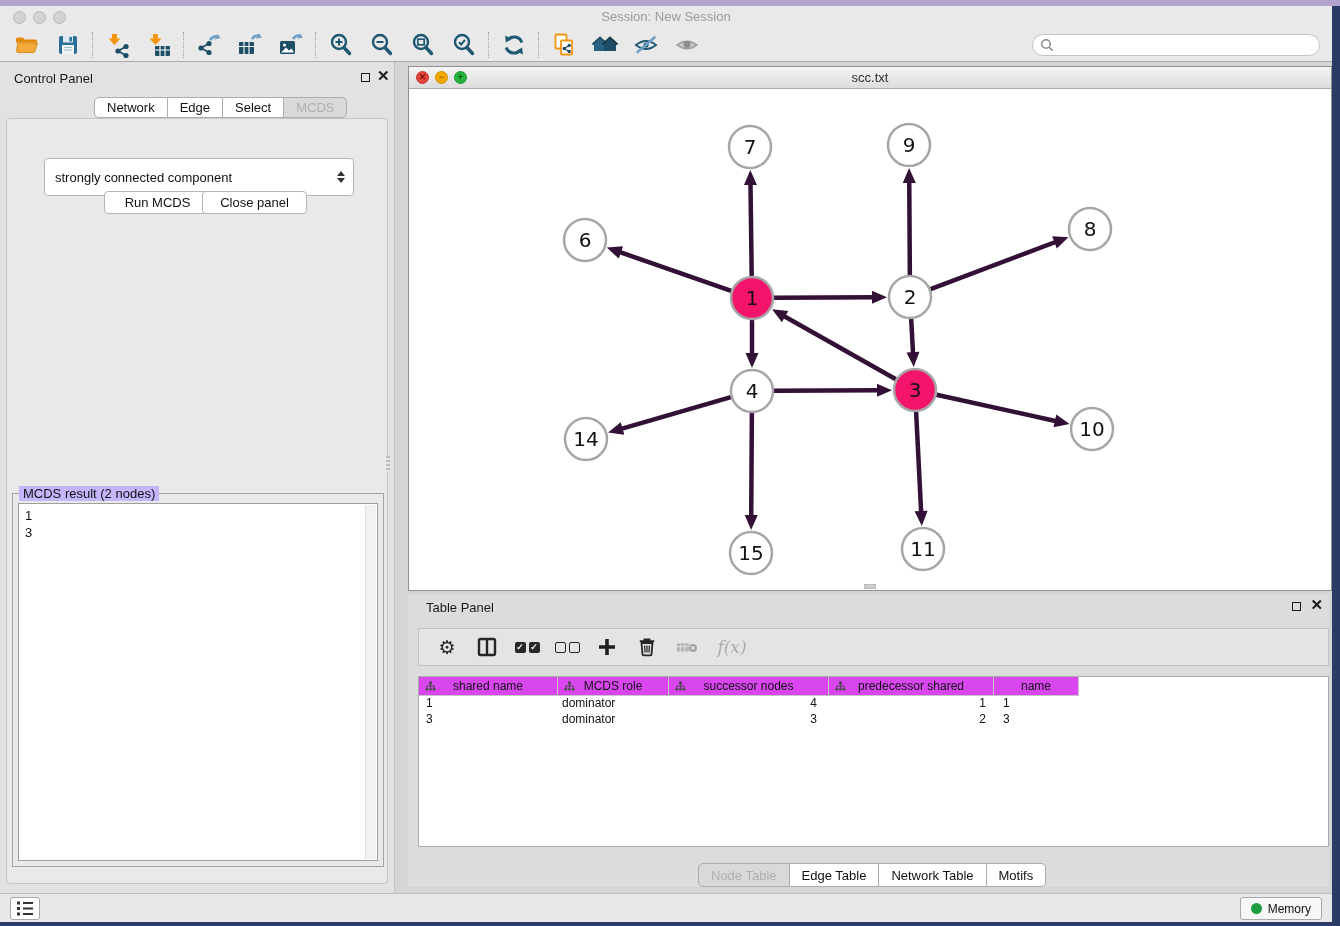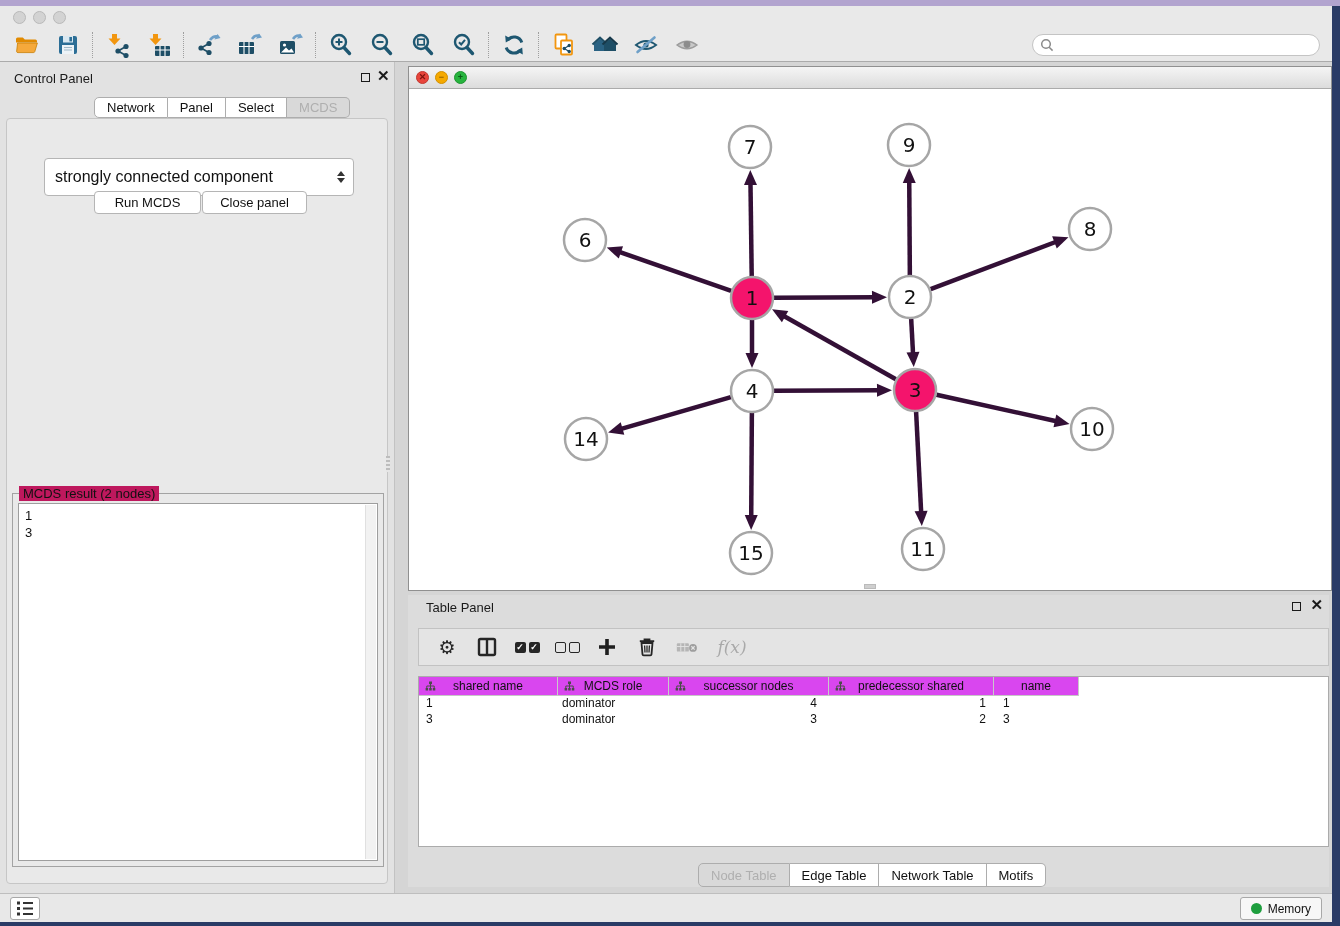--- a/index.html
+++ b/index.html
@@ -109,6 +109,7 @@
       <span class="dot"></span>
       <span class="dot"></span>
     </div>
+    <div class="title">Session: New Session</div>
   </div>
 
   <div class="toolbar">

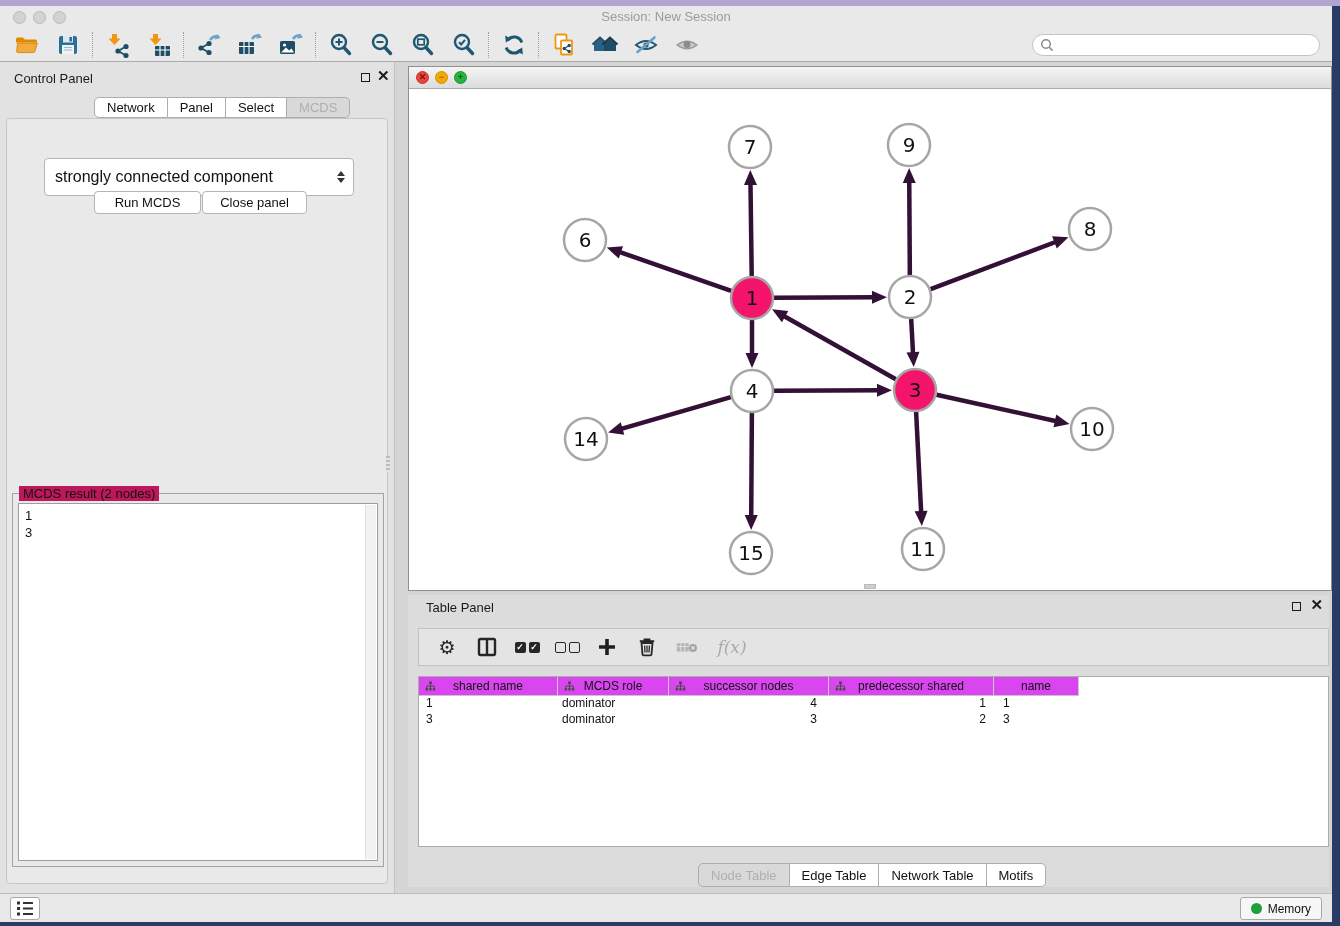--- a/index.html
+++ b/index.html
@@ -310,6 +310,7 @@
             <span class="nw-dot yellow">−</span>
             <span class="nw-dot green">+</span>
           </div>
+          <div class="nw-title">scc.txt</div>
         </div>
         <div class="nw-canvas">
           <svg id="graph-svg" width="922" height="501" viewBox="0 0 922 501">

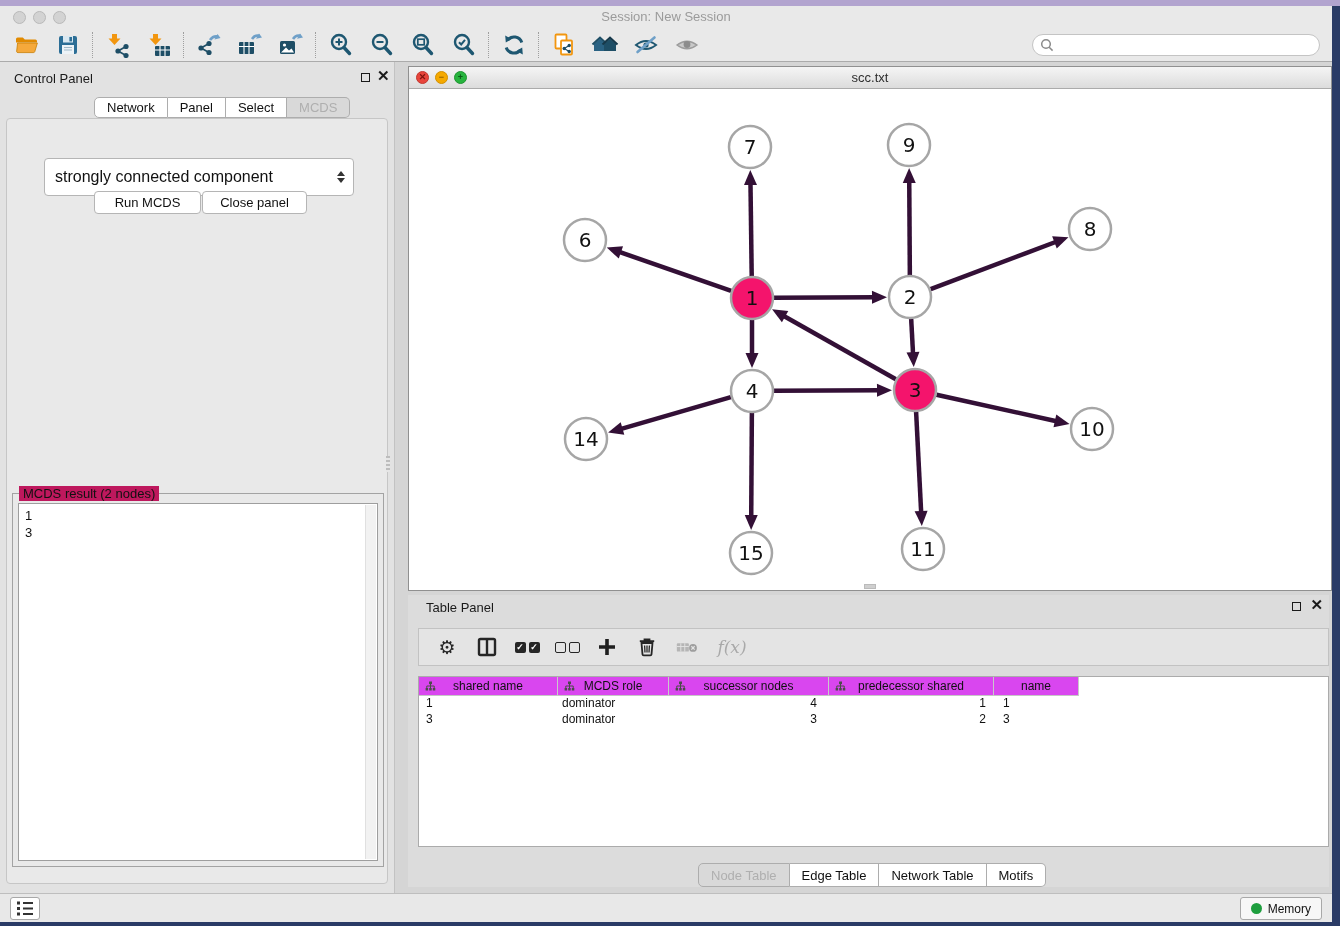--- a/index.html
+++ b/index.html
@@ -269,7 +269,7 @@
 
       <div class="seg-tabs cp-tabs">
         <div class="seg-tab">Network</div>
-        <div class="seg-tab">Panel</div>
+        <div class="seg-tab">Edge</div>
         <div class="seg-tab">Select</div>
         <div class="seg-tab active">MCDS</div>
       </div>

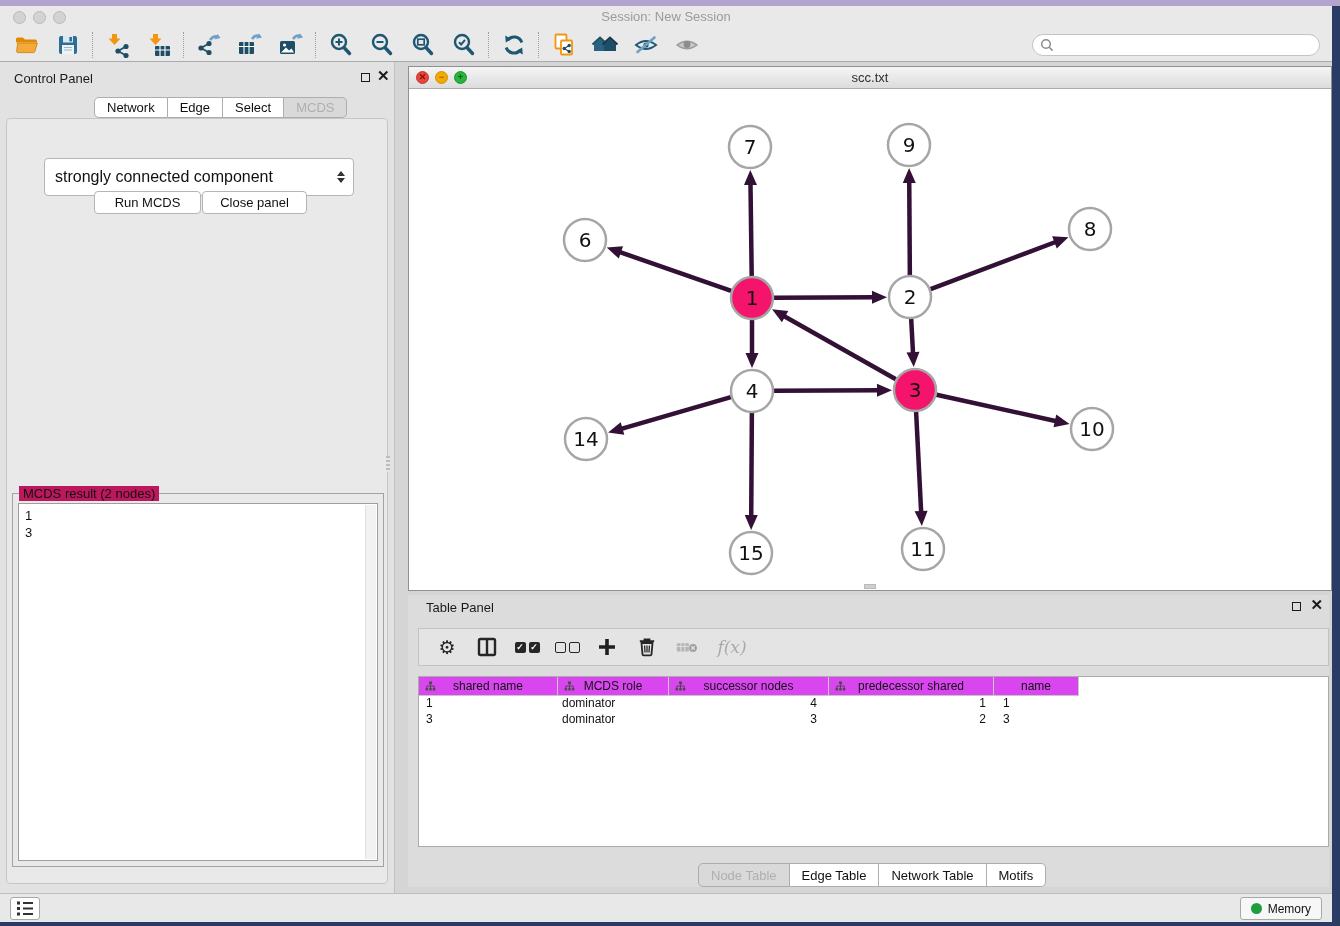--- a/index.html
+++ b/index.html
@@ -39,7 +39,7 @@
   .seg-tab.active { background:#D9D9D9; color:#AFAFAF; }
   .cp-tabs { top:35px; left:77px; }
   .opt-label { position:absolute; top:75px; left:0; right:0; text-align:center; font-size:13px; color:#111; }
-  .dropdown { position:absolute; left:44px; top:96px; width:310px; height:38px; background:#fff; border:1px solid #B5B5B5; border-radius:4px; display:flex; align-items:center; padding:0 8px 0 10px; font-size:16px; color:#111; }
+  .dropdown { position:absolute; left:44px; top:96px; width:310px; height:38px; background:#fff; border:1px solid #B5B5B5; border-radius:4px; display:flex; align-items:center; padding:0 8px 0 10px; font-size:13px; color:#111; }
   .dropdown .spin { margin-left:auto; display:flex; flex-direction:column; gap:2px; }
   .dropdown .spin i { width:0; height:0; border-left:4px solid transparent; border-right:4px solid transparent; display:block; }
   .dropdown .spin .up { border-bottom:5px solid #333; }

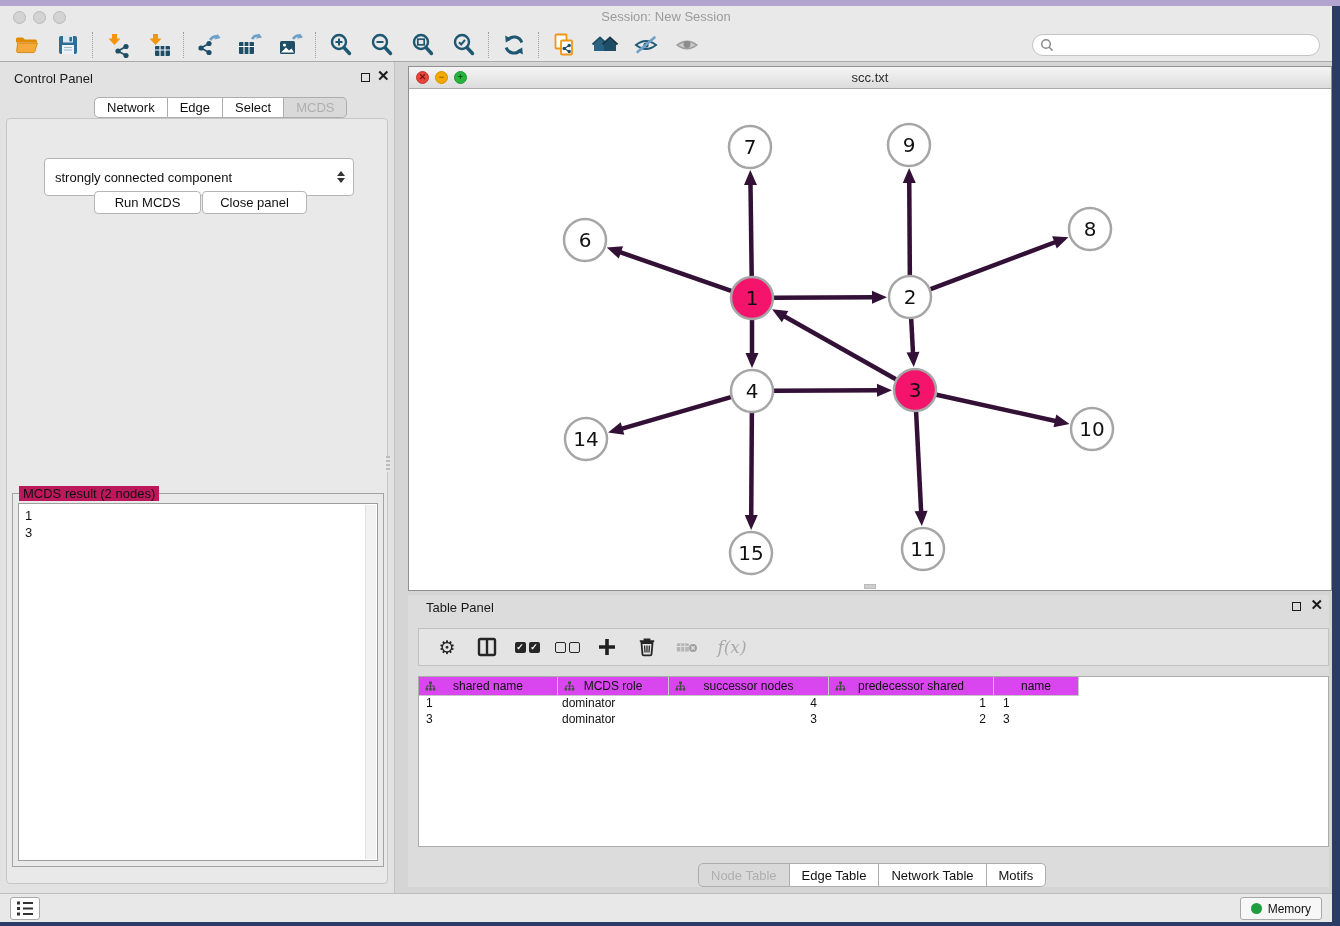--- a/index.html
+++ b/index.html
@@ -45,7 +45,7 @@
   .dropdown .spin .up { border-bottom:5px solid #333; }
   .dropdown .spin .dn { border-top:5px solid #333; }
   .cp-btn { position:absolute; top:129px; height:23px; background:#fff; border:1px solid #B5B5B5; border-radius:4px; font-size:13px; color:#111; display:flex; align-items:center; justify-content:center; }
-  #run-btn { left:94px; width:107px; }
+  #run-btn { left:104px; width:107px; }
   #closepanel-btn { left:202px; width:105px; }
   .result-group { position:absolute; left:12px; top:431px; width:372px; height:374px; border:1px solid #A3A3A3; }
   .result-title { position:absolute; top:-8px; left:6px; background:#be185d; padding:0 4px; font-size:13px; color:#111; }

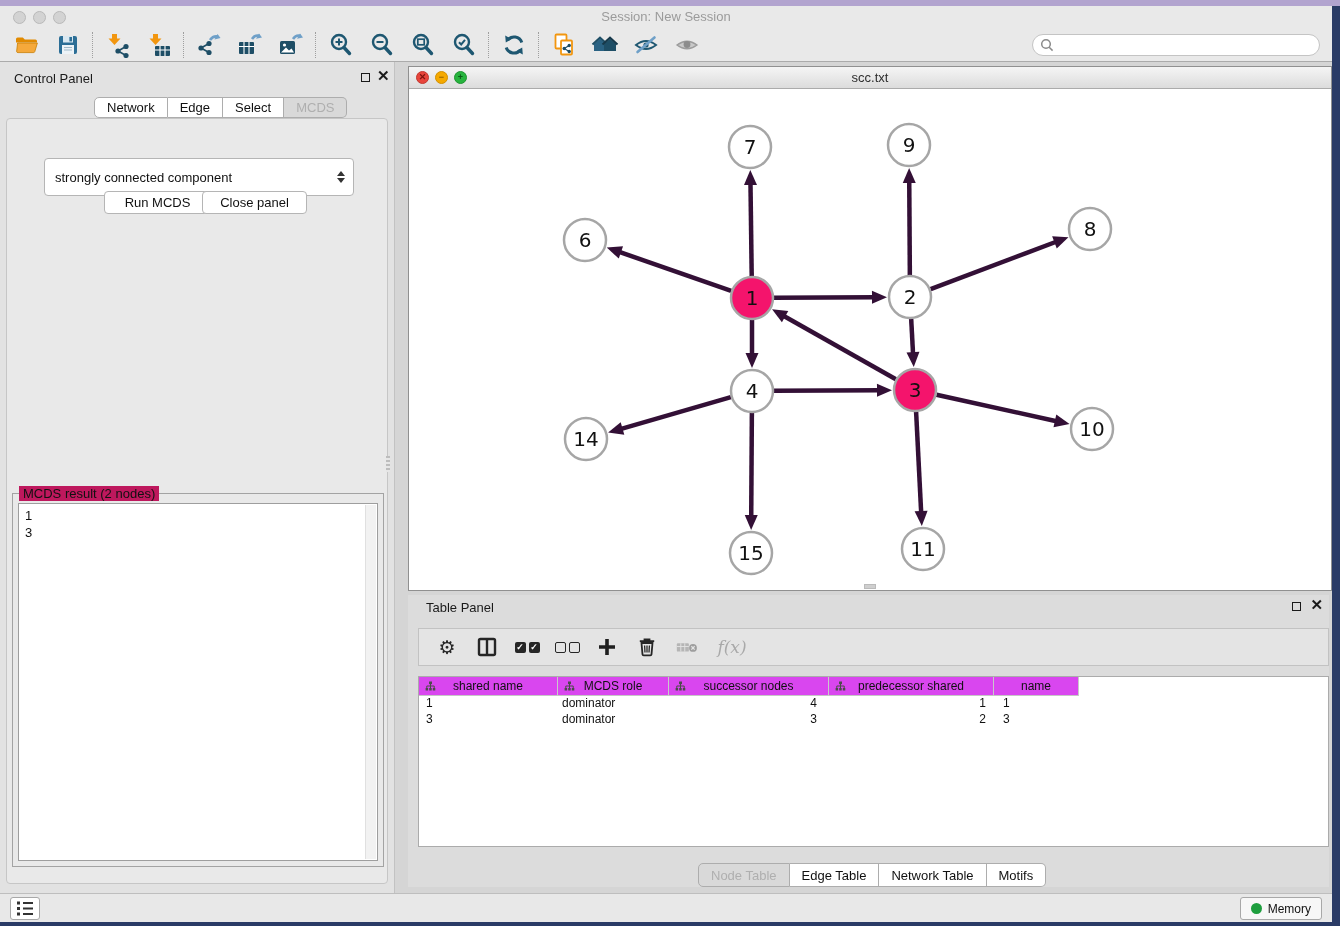--- a/index.html
+++ b/index.html
@@ -48,7 +48,7 @@
   #run-btn { left:104px; width:107px; }
   #closepanel-btn { left:202px; width:105px; }
   .result-group { position:absolute; left:12px; top:431px; width:372px; height:374px; border:1px solid #A3A3A3; }
-  .result-title { position:absolute; top:-8px; left:6px; background:#be185d; padding:0 4px; font-size:13px; color:#111; }
+  .result-title { position:absolute; top:-8px; left:6px; background:#c4b5fd; padding:0 4px; font-size:13px; color:#111; }
   .result-area { position:absolute; left:5px; right:5px; top:9px; bottom:5px; background:#fff; border:1px solid #9E9E9E; font-size:13px; color:#111; padding:3px 0 0 6px; line-height:17px; }
   .result-scroll { position:absolute; top:1px; bottom:1px; right:1px; width:11px; background:#F2F2F2; border-left:1px solid #E0E0E0; }
   .splitter-dots { position:absolute; left:-5px; top:398px; width:4px; height:16px; background:repeating-linear-gradient(#BDBDBD 0 2px, #E6E6E6 2px 4px); }

